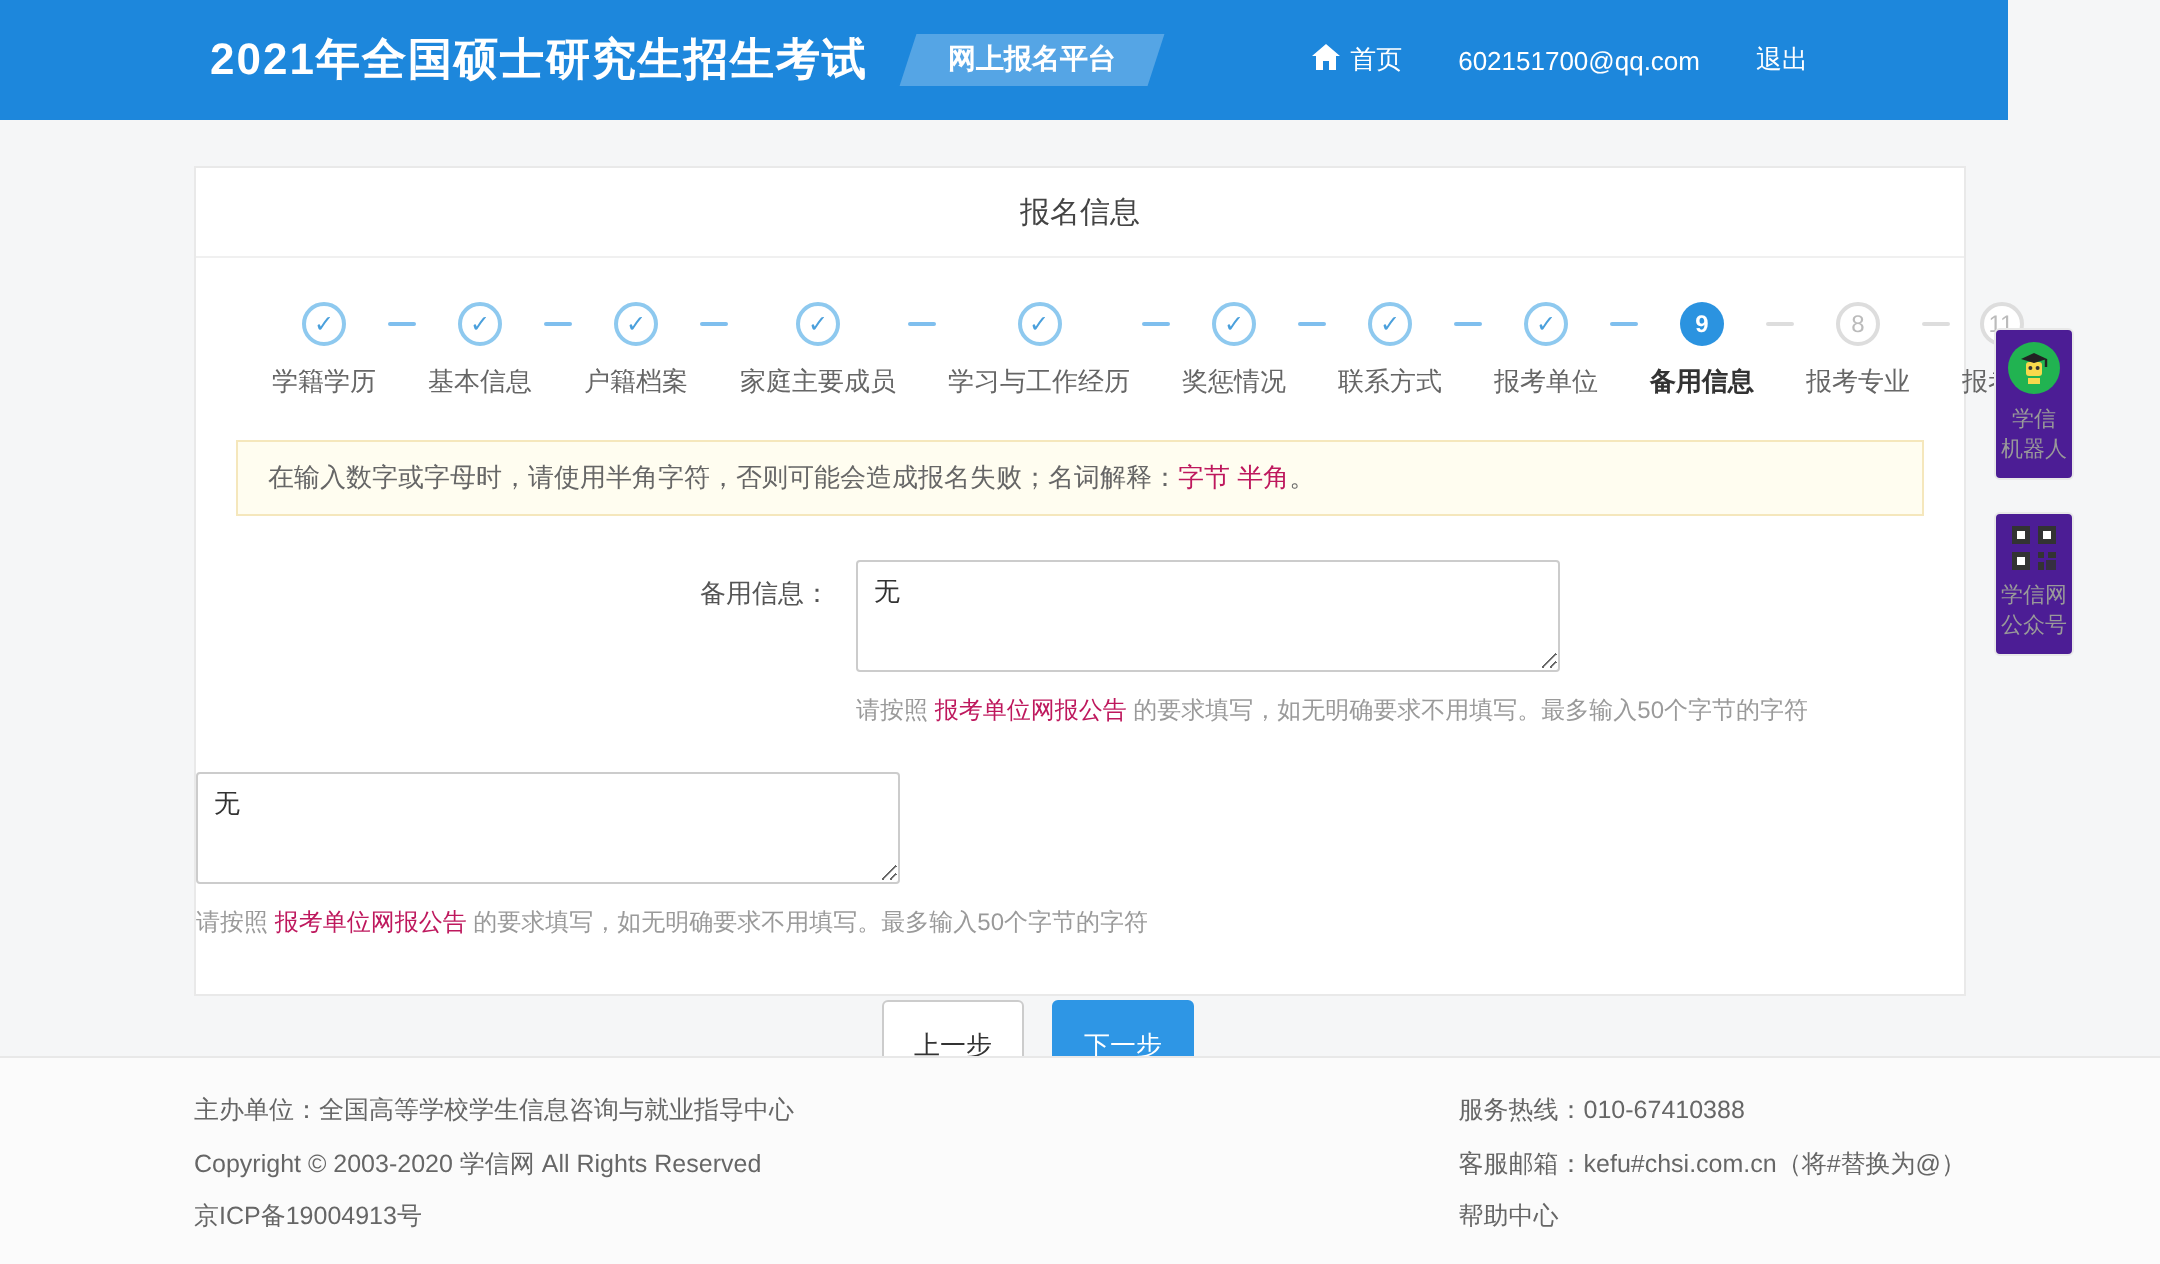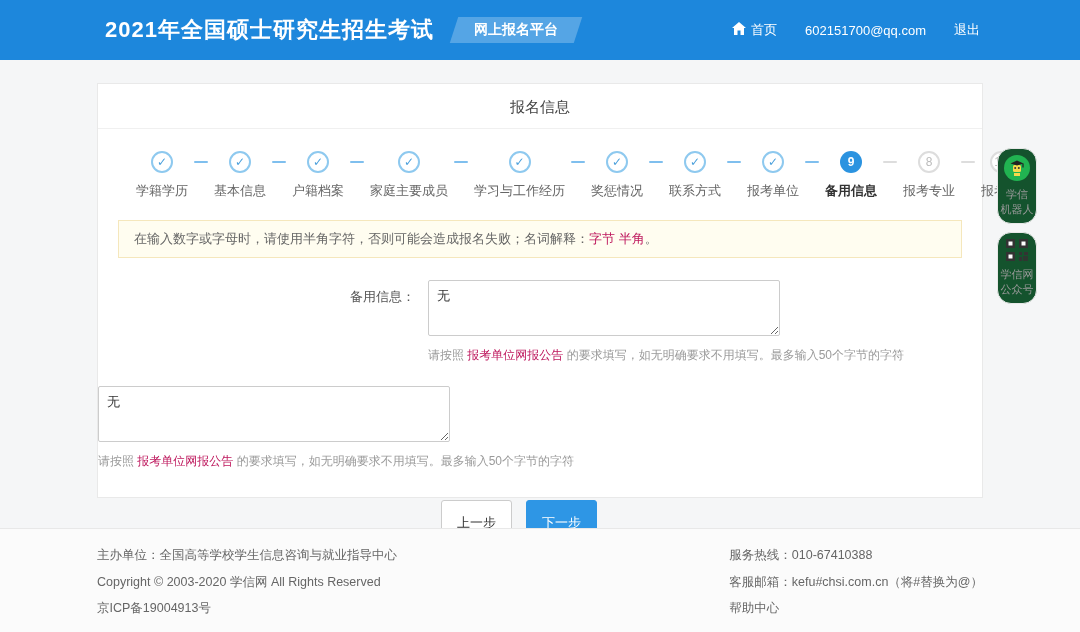--- a/index.html
+++ b/index.html
@@ -10,7 +10,7 @@
   }
   
   .header {
-    position:absolute; top:0; left:0; width:1080px; height:60px;
+    position:absolute; top:0; left:0; width:1004px; height:60px;
     background:#1d87dc; display:flex; align-items:center; padding:0 100px 0 105px;
   }
   .header-title { color:#fff; font-size:22px; font-weight:bold; letter-spacing:1px; }

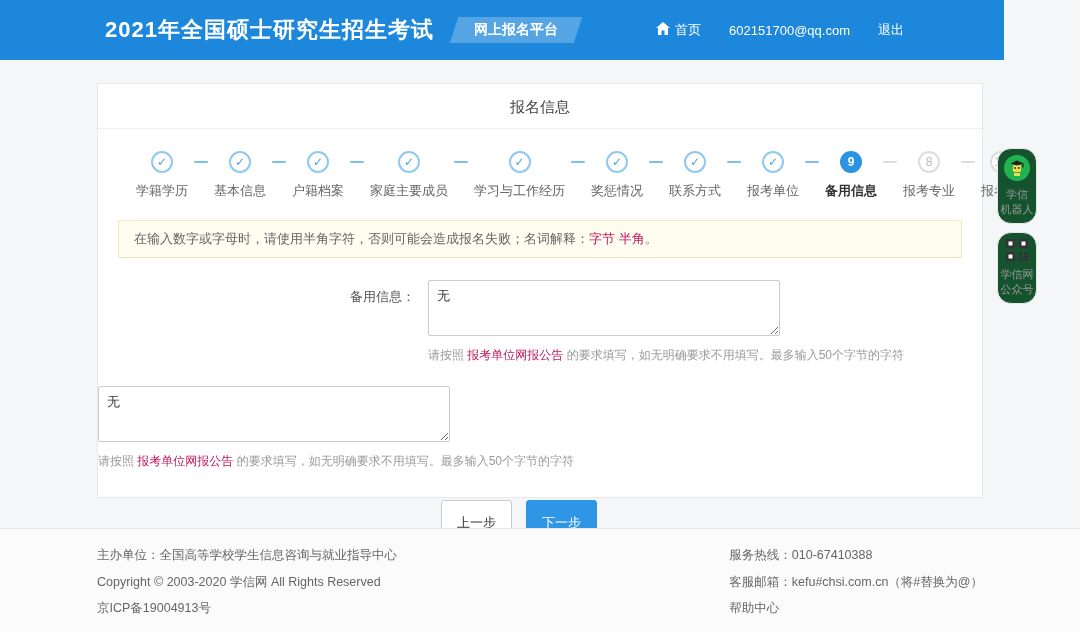--- a/index.html
+++ b/index.html
@@ -76,8 +76,8 @@
   
   .widgets { position:absolute; left:997px; top:148px; width:40px; }
   .widget {
-    background:#14532d; border:1px solid #e8e8e8; border-radius:14px; margin-bottom:8px;
-    padding:6px 2px; display:flex; flex-direction:column; align-items:center; cursor:pointer;
+    background:#4c1d95; border:1px solid #e8e8e8; border-radius:3px; margin-bottom:8px;
+    padding:6px 2px; display:flex; flex-direction:column; align-items:center; cursor:pointer;margin-top:16px;
   }
   .widget-label { font-size:11px; color:#999; line-height:15px; margin-top:3px; text-align:center; }
   

